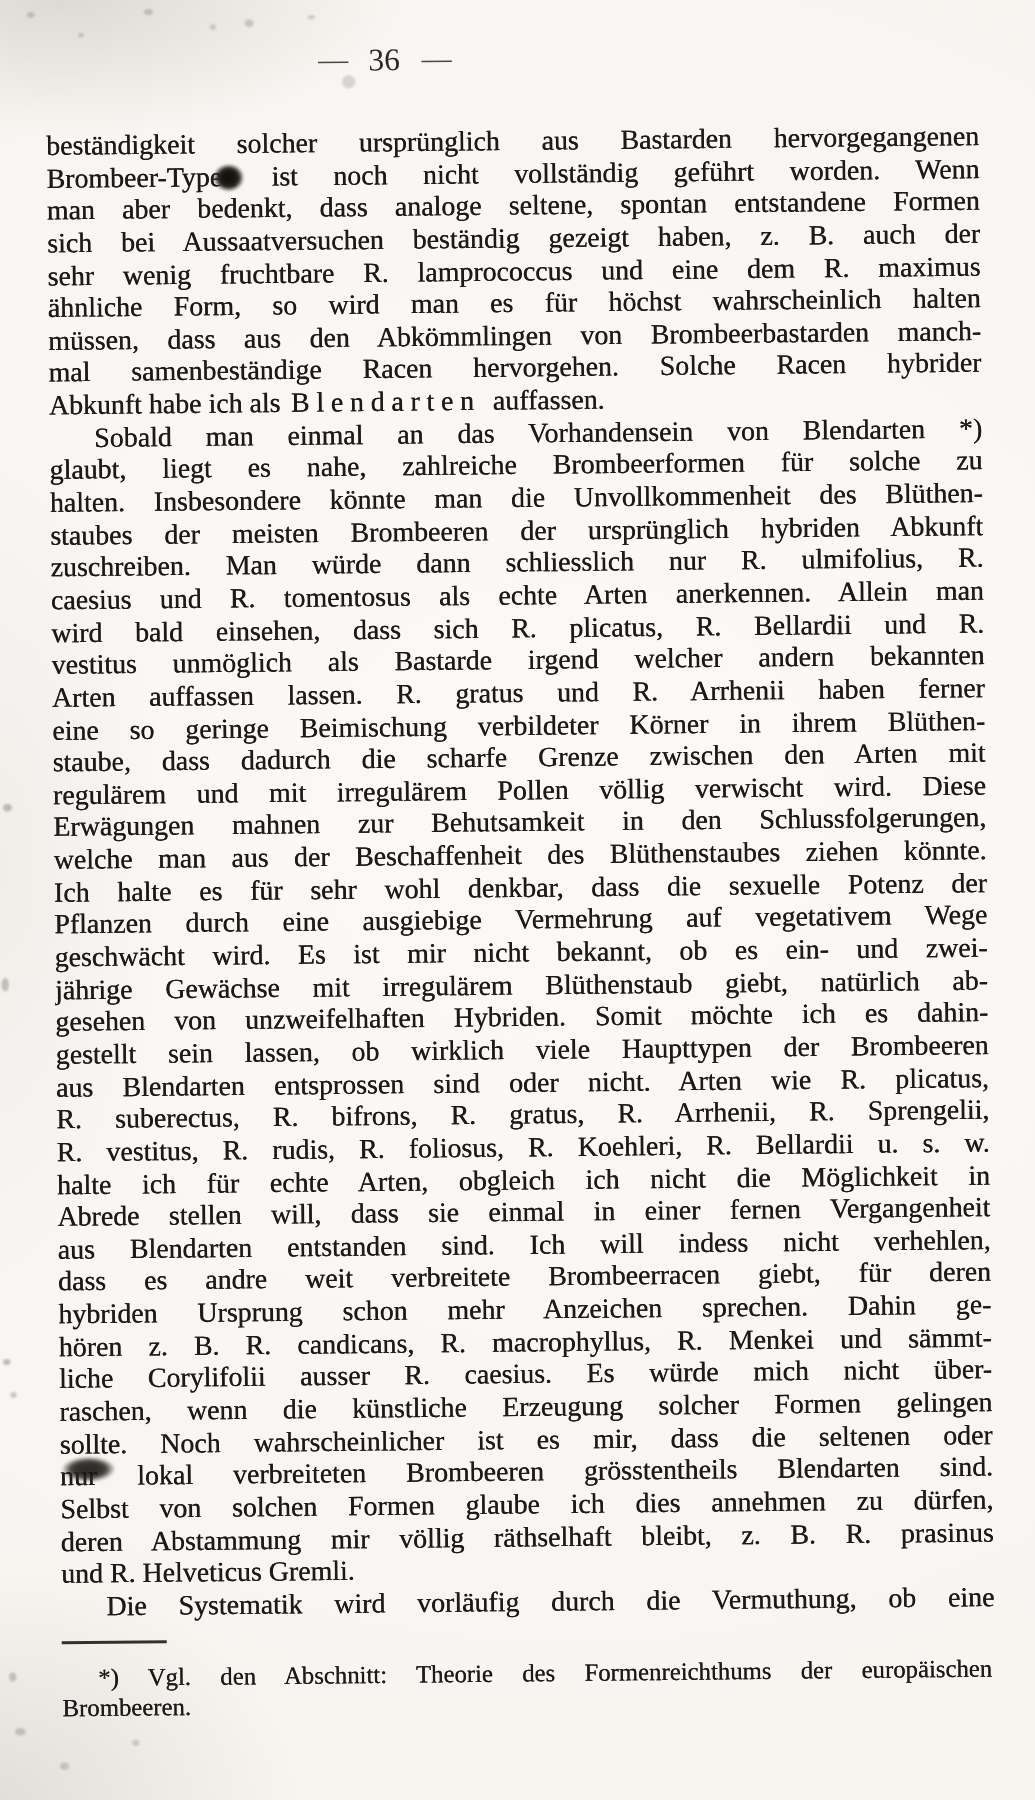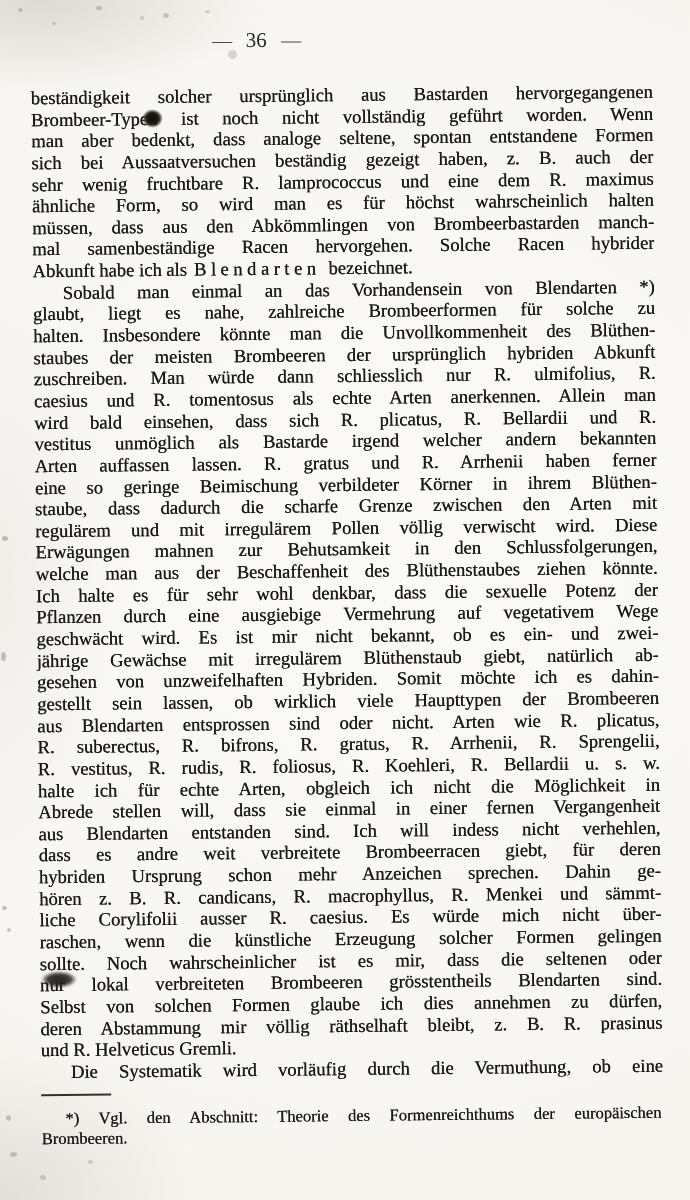--- a/index.html
+++ b/index.html
@@ -108,7 +108,7 @@
       <div class="ln">ähnliche Form, so wird man es für höchst wahrscheinlich halten</div>
       <div class="ln">müssen, dass aus den Abkömmlingen von Brombeerbastarden manch-</div>
       <div class="ln">mal samenbeständige Racen hervorgehen. Solche Racen hybrider</div>
-      <div class="ln end"><span>Abkunft habe ich als</span><span class="sperr">Blendarten</span><span>bezeichnet.</span></div>
+      <div class="ln end"><span>Abkunft habe ich als</span><span class="sperr">Blendarten</span><span>auffassen.</span></div>
       <div class="ln indent">Sobald man einmal an das Vorhandensein von Blendarten *)</div>
       <div class="ln">glaubt, liegt es nahe, zahlreiche Brombeerformen für solche zu</div>
       <div class="ln">halten. Insbesondere könnte man die Unvollkommenheit des Blüthen-</div>

